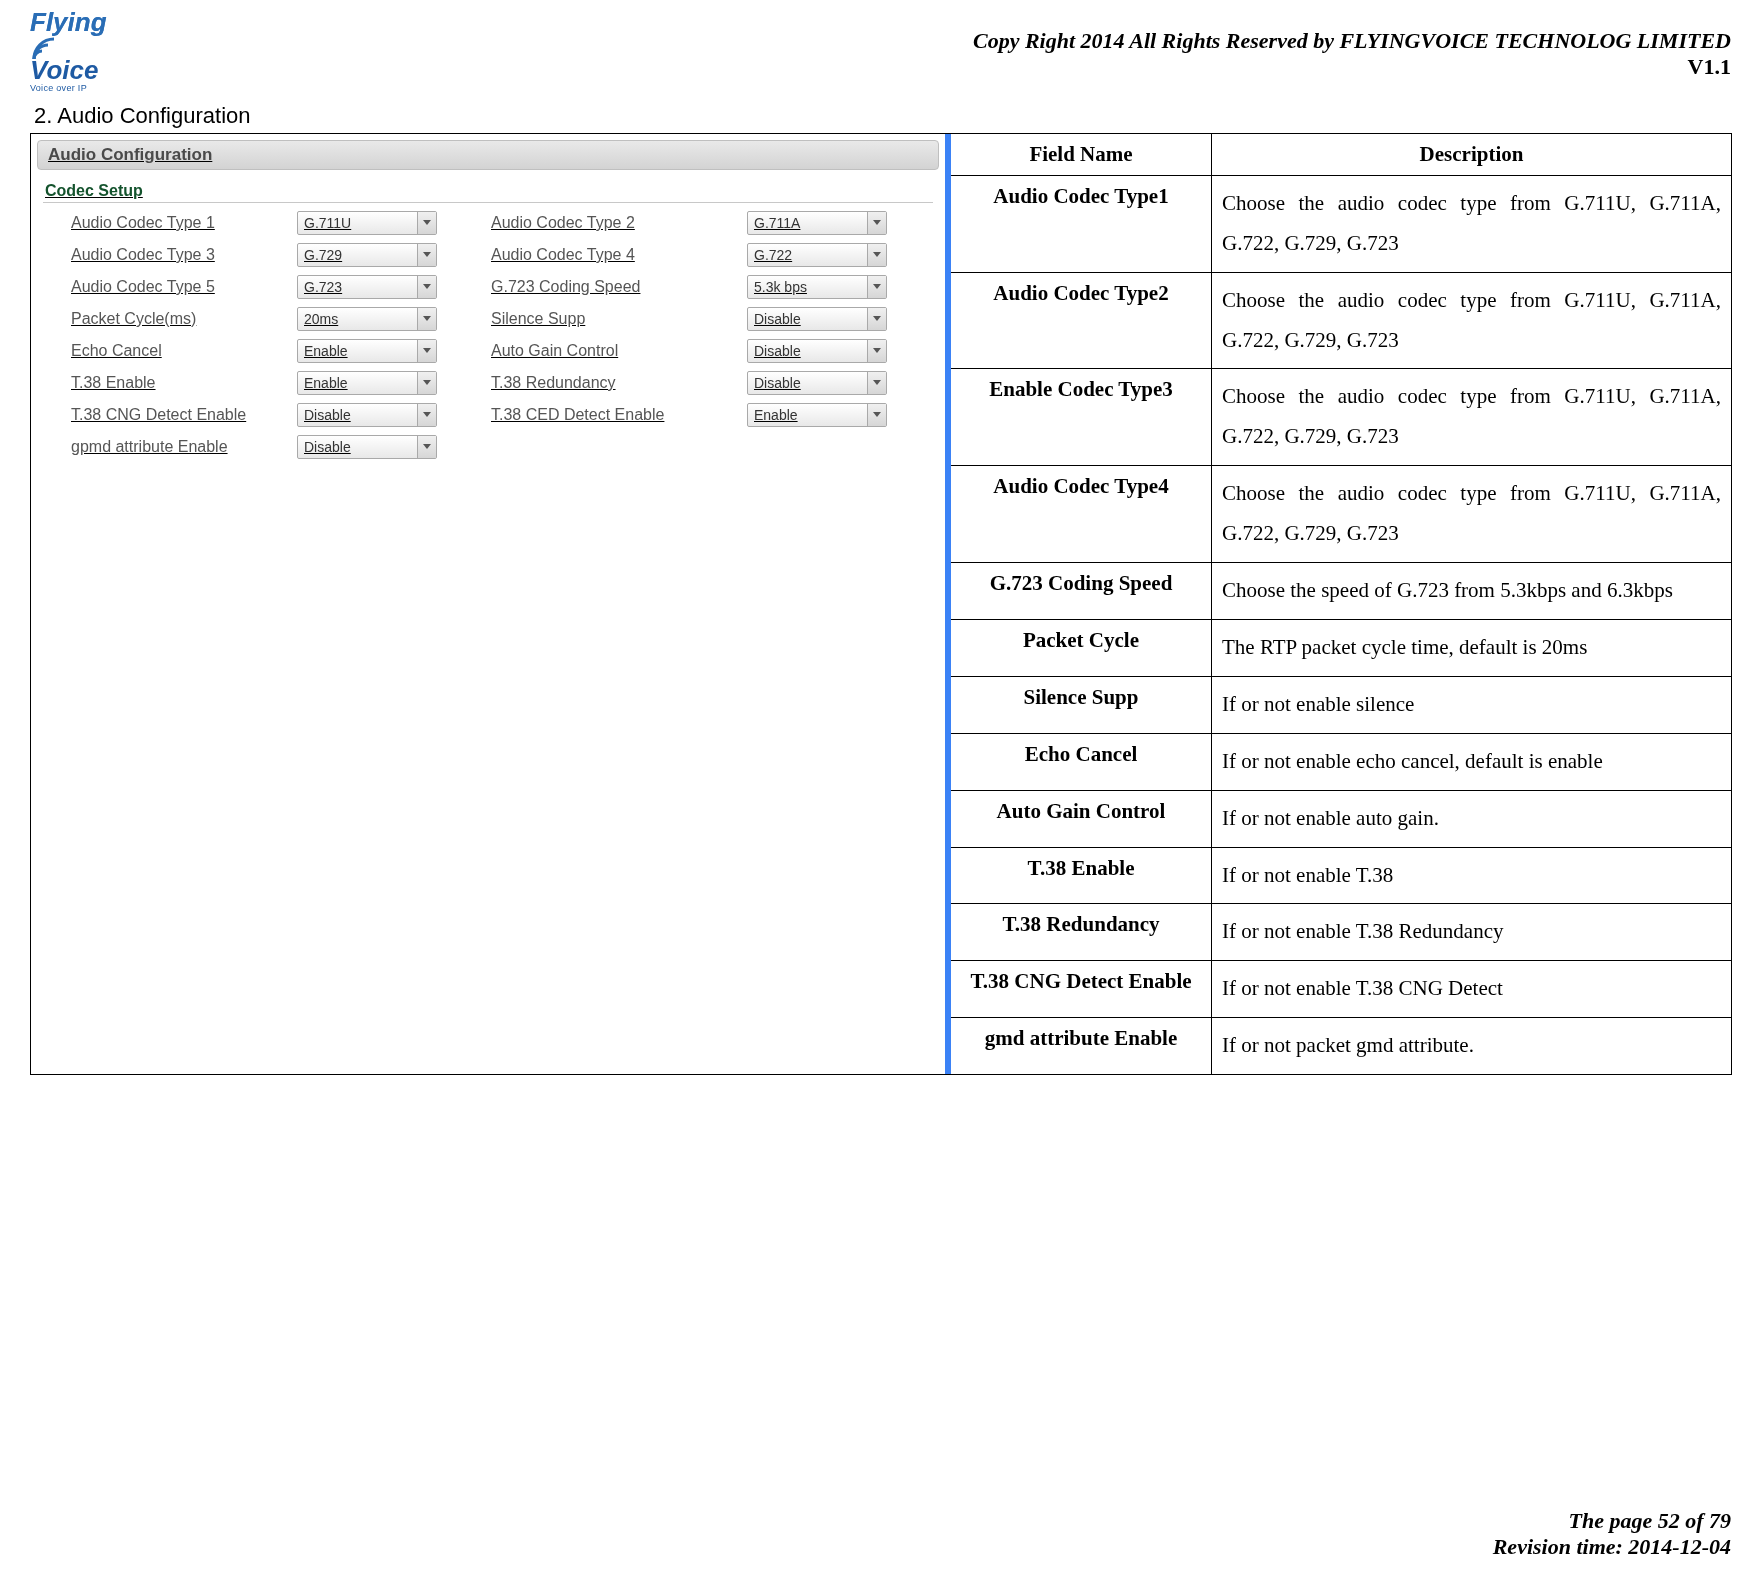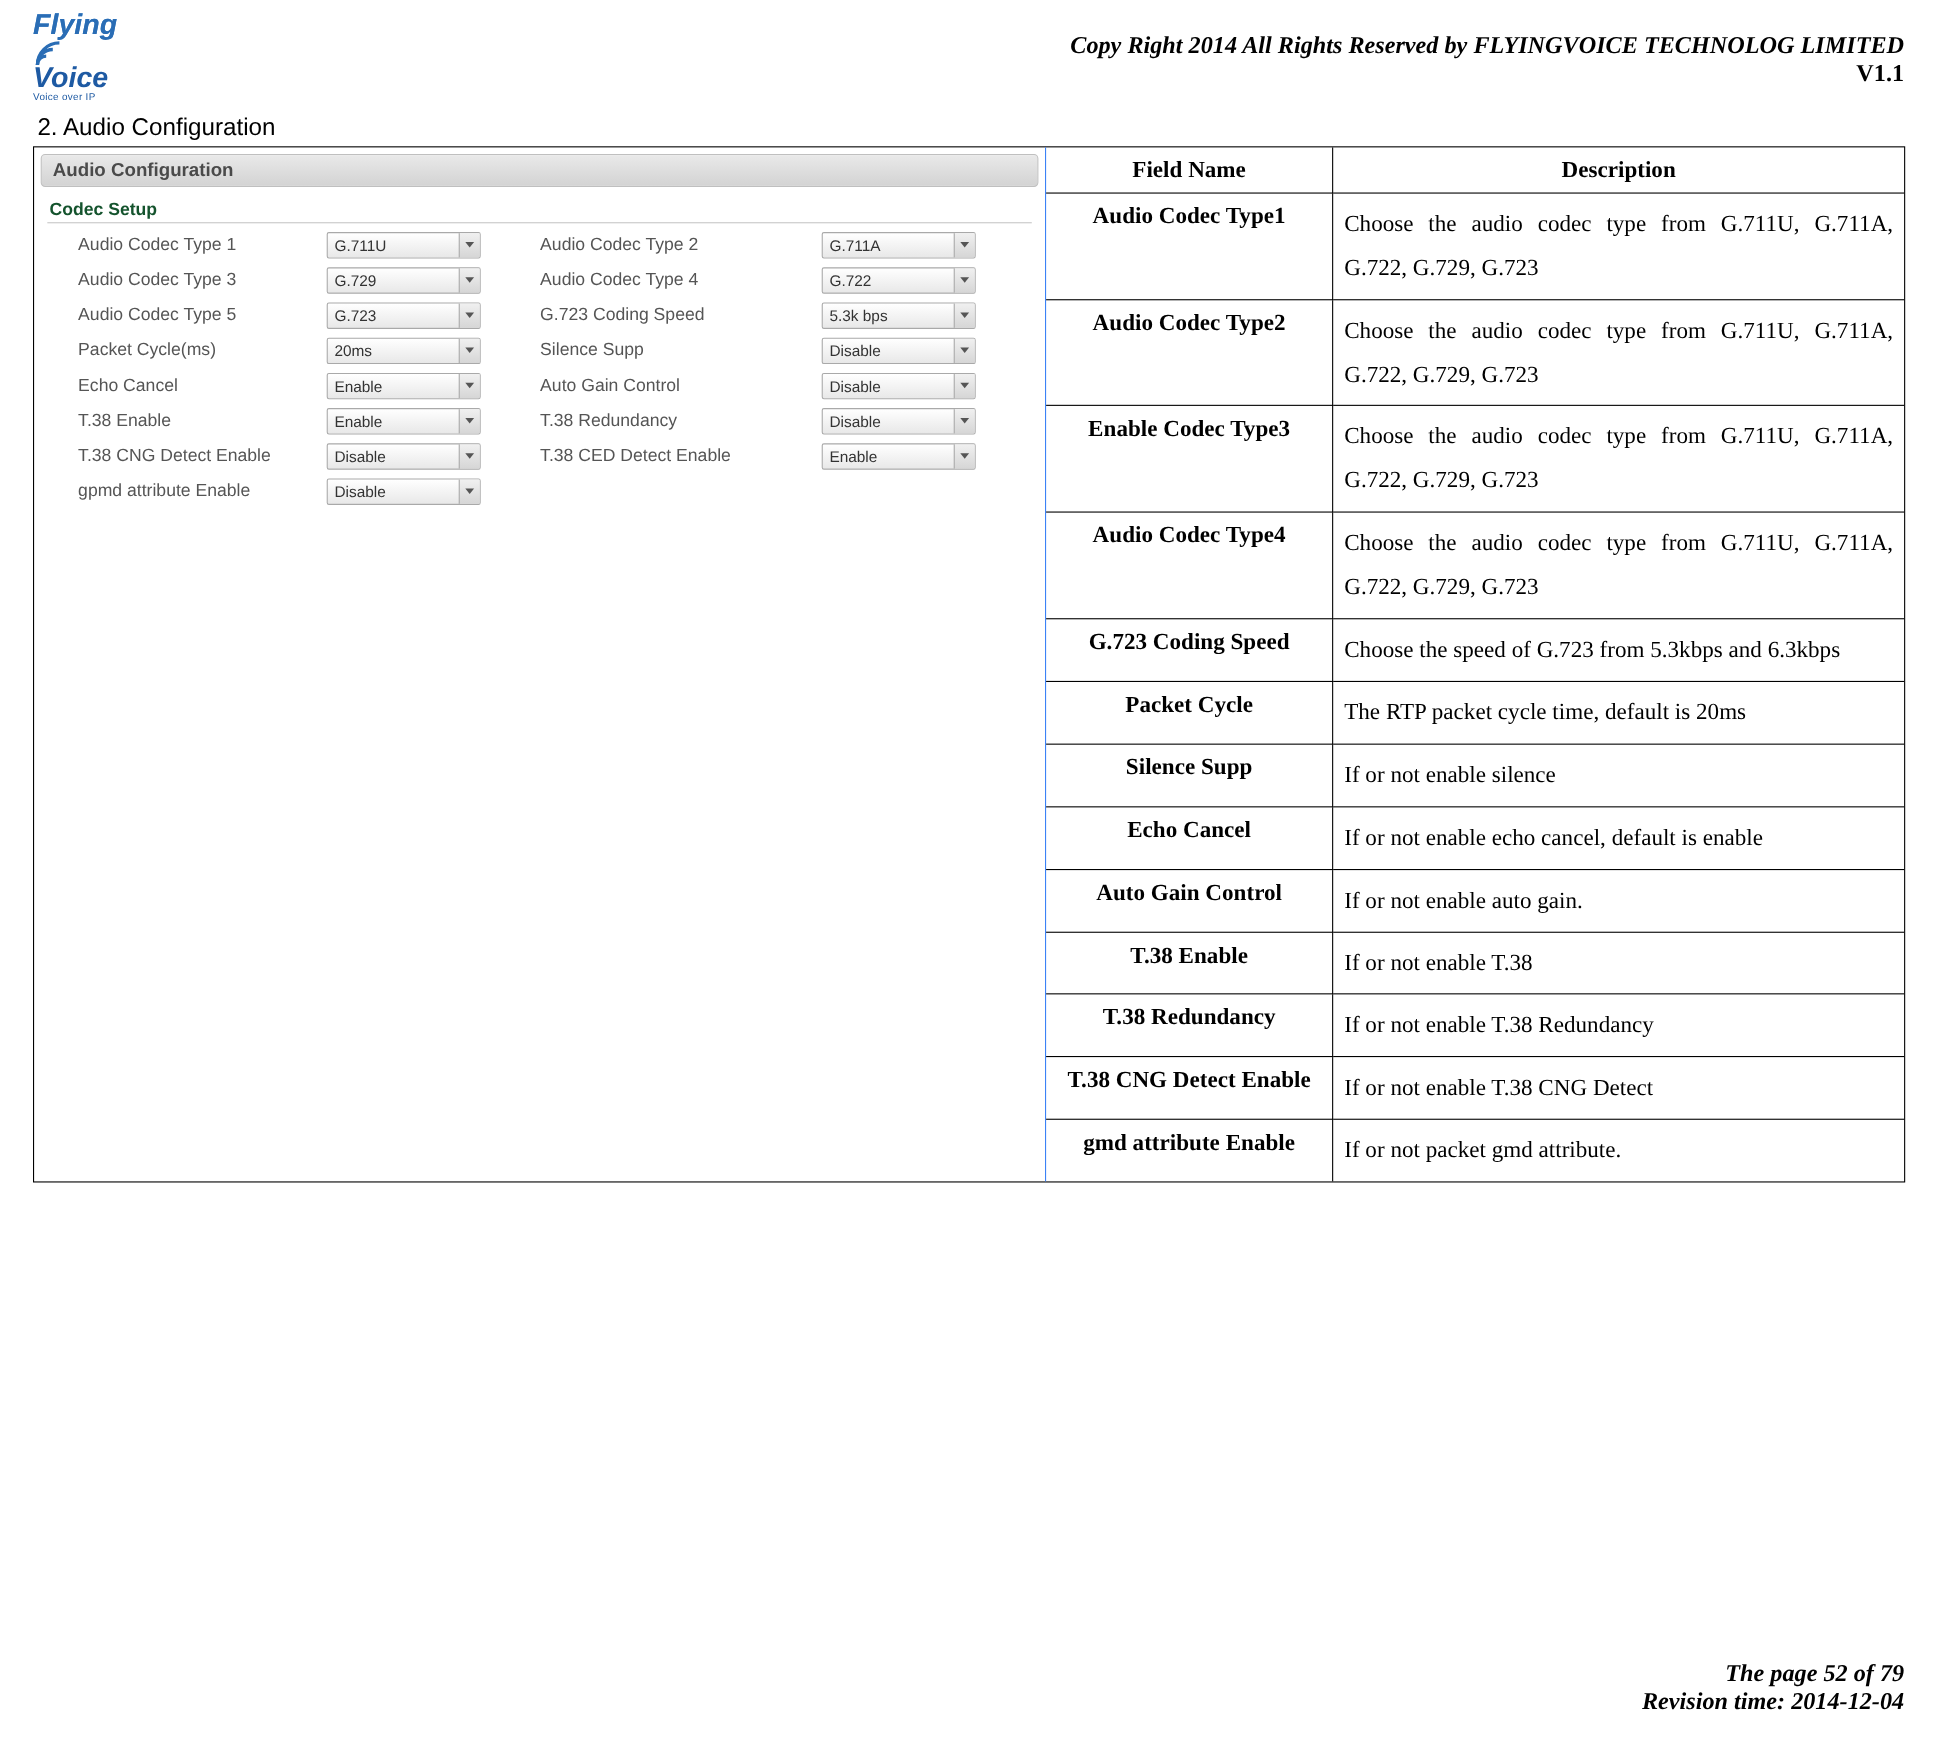--- a/index.html
+++ b/index.html
@@ -79,8 +79,9 @@
   }
   .shot-col {
     width: 920px;
-    border-right: 1px solid #3b82f6;
+    border-right: 6px solid #3b82f6;
     box-sizing: border-box;
+    text-decoration: underline;
   }
   .desc-col {
     flex: 1;

